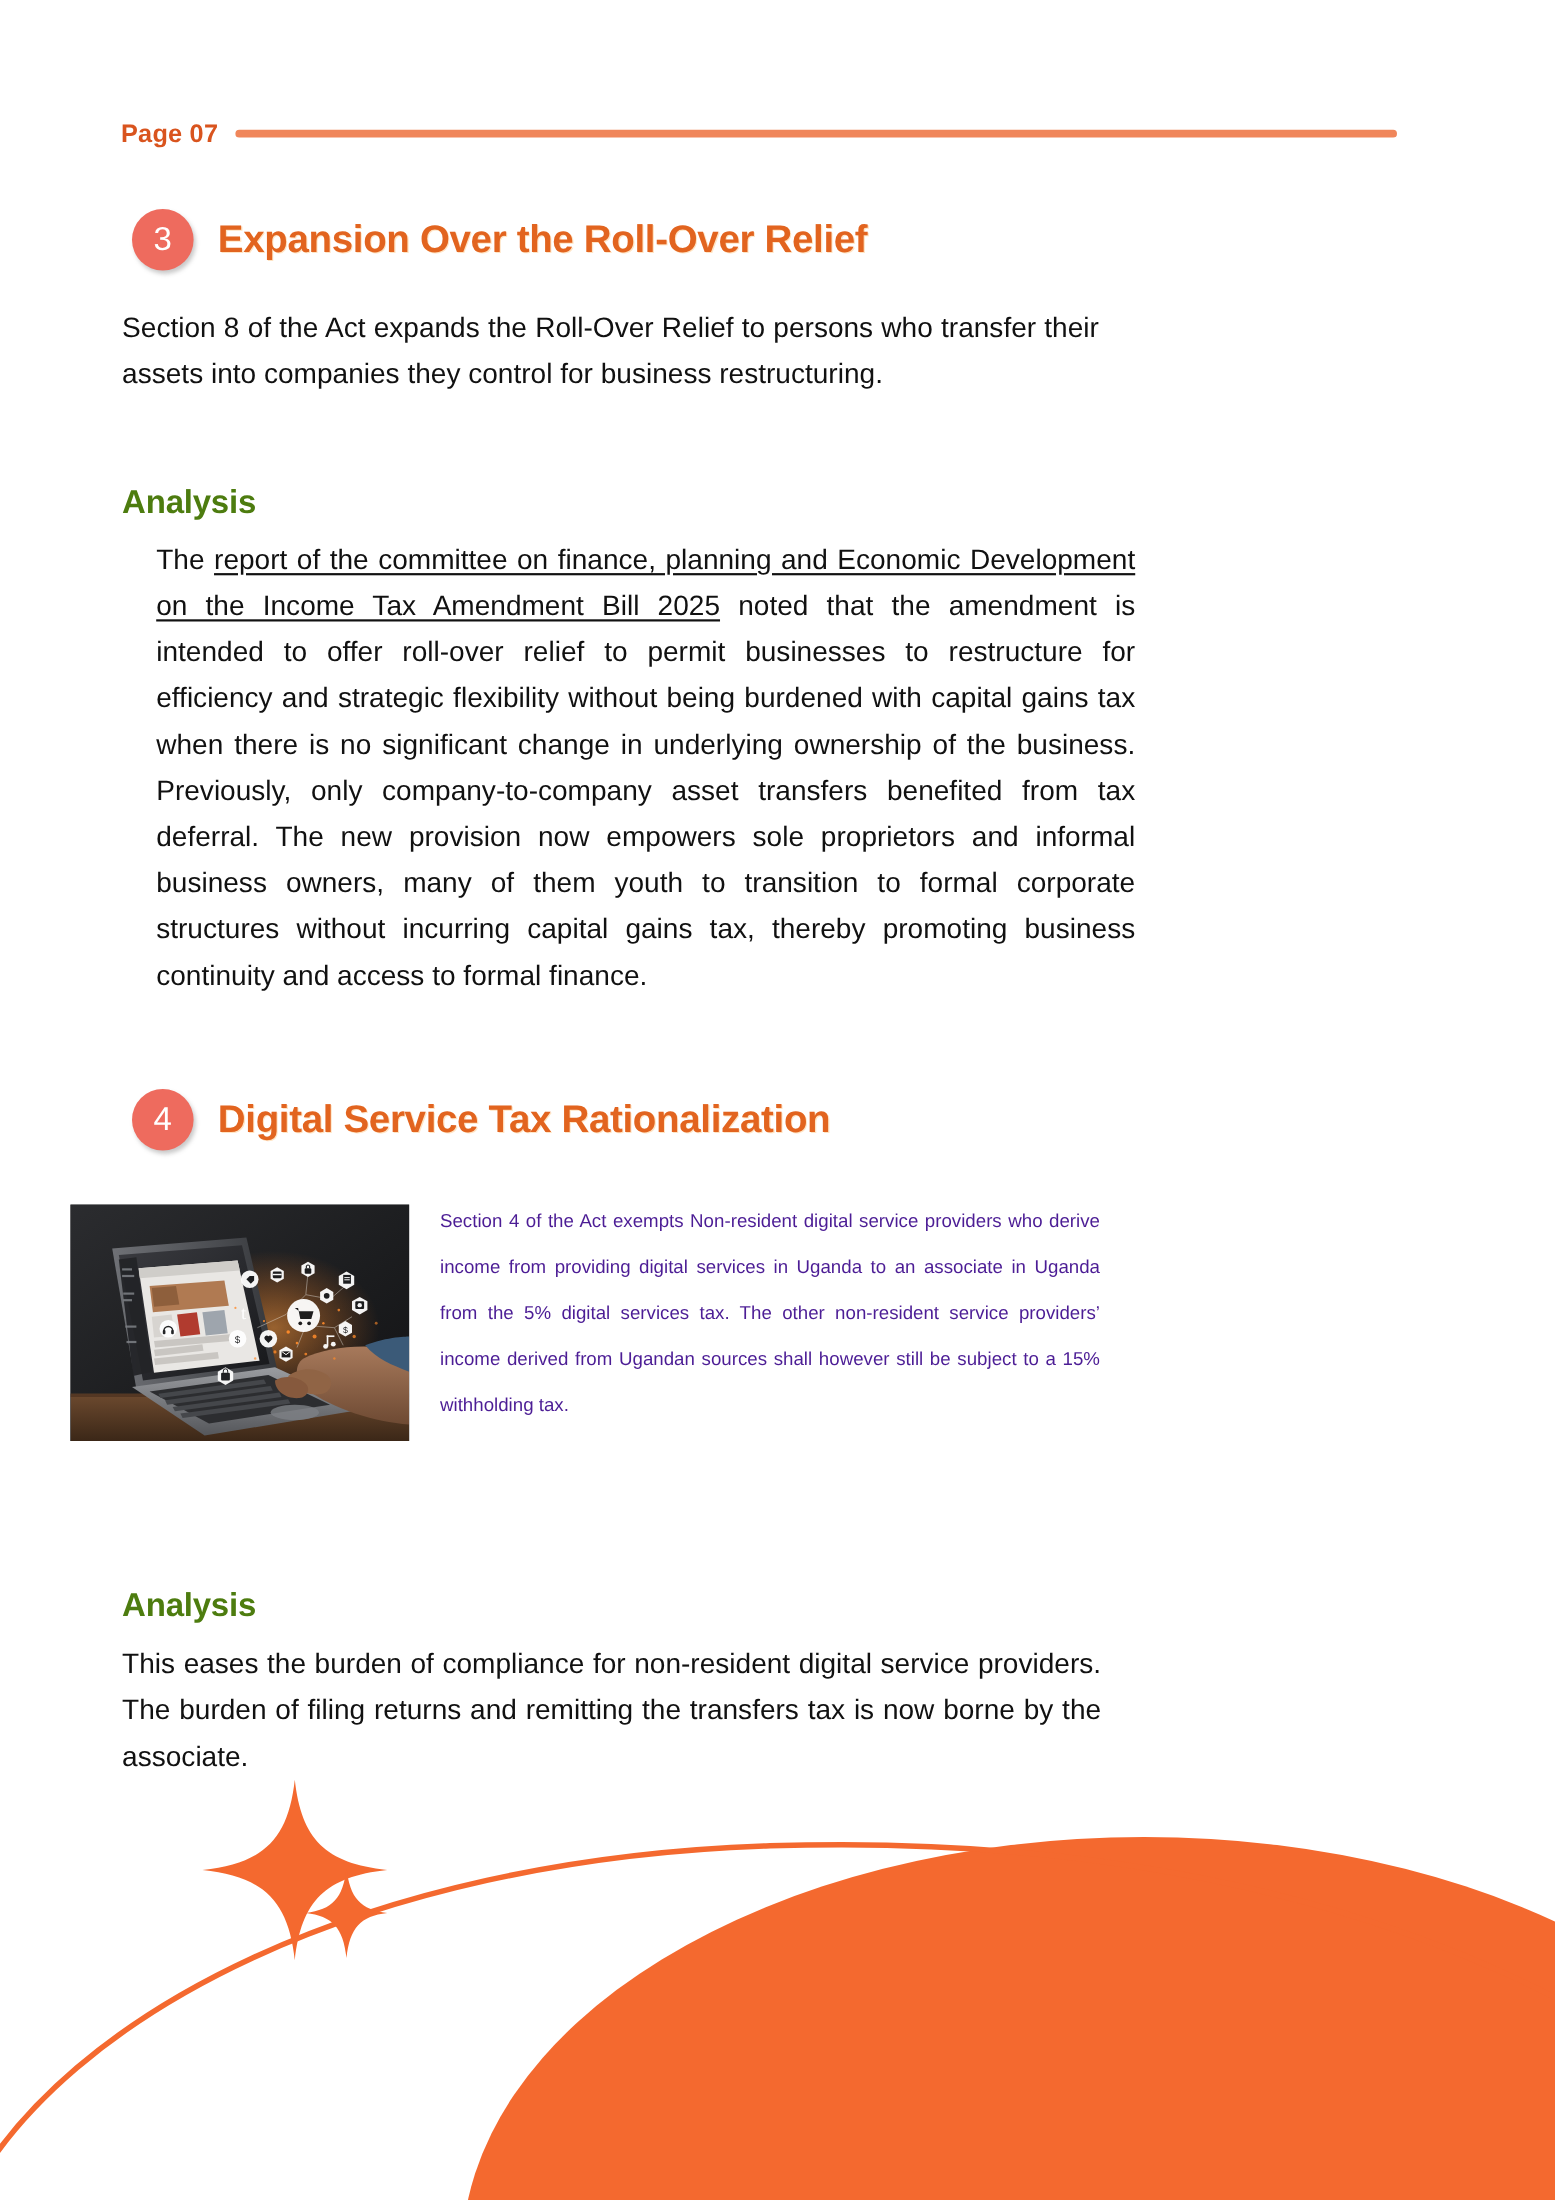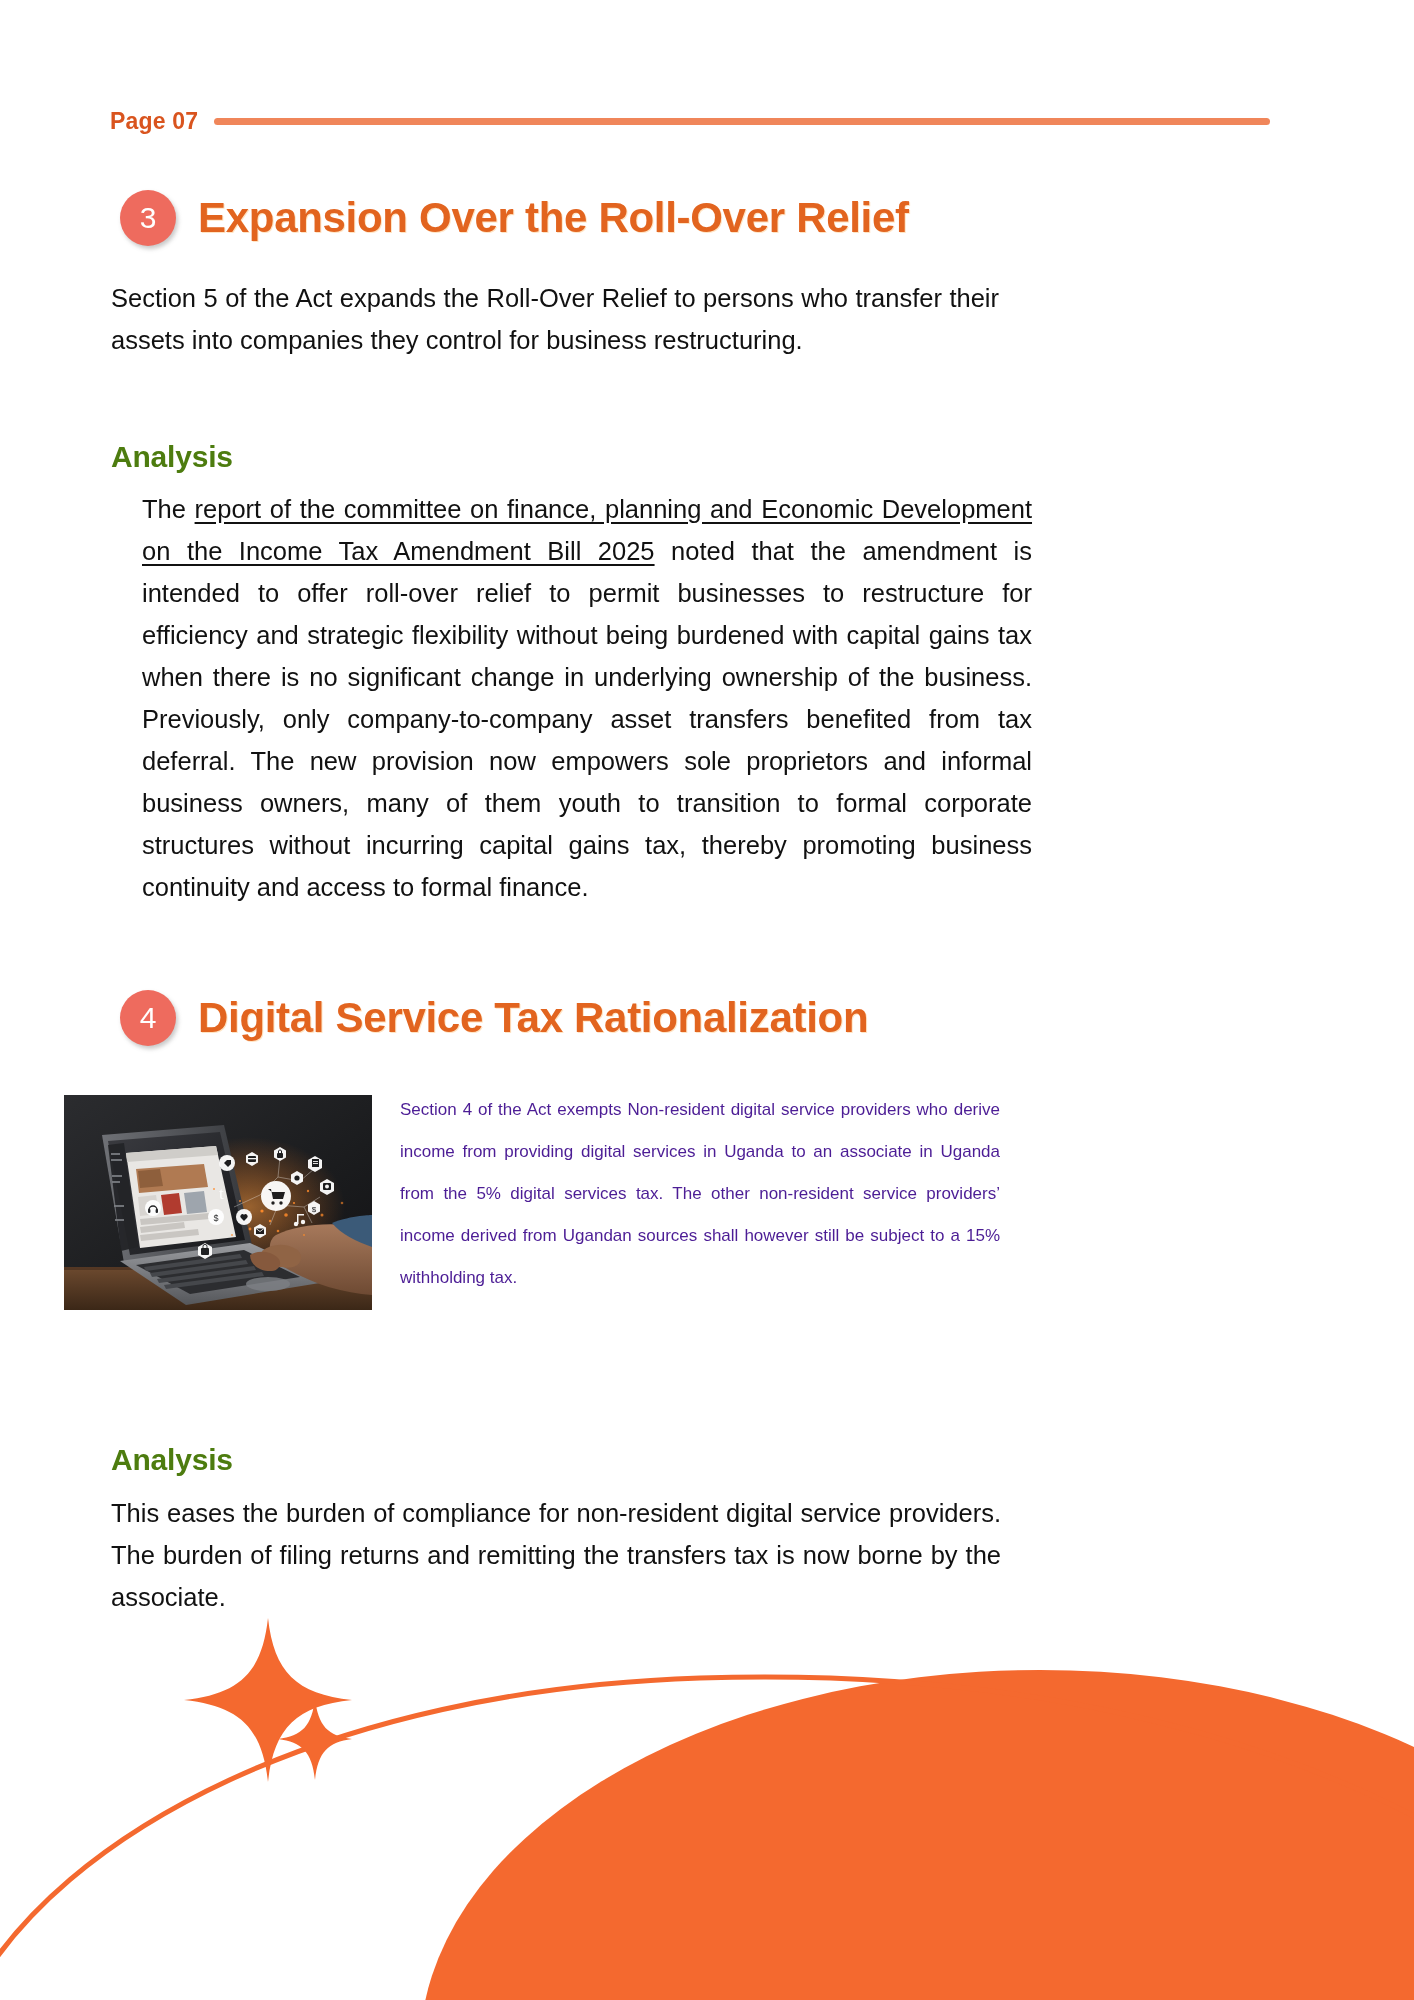--- a/index.html
+++ b/index.html
@@ -64,7 +64,7 @@
     box-shadow: 2px 3px 4px rgba(100,100,100,0.35);
   }
   .section-title {
-    font-size: 42px;
+    font-size: 35px;
     font-weight: bold;
     color: #E2641F;
     letter-spacing: -0.3px;

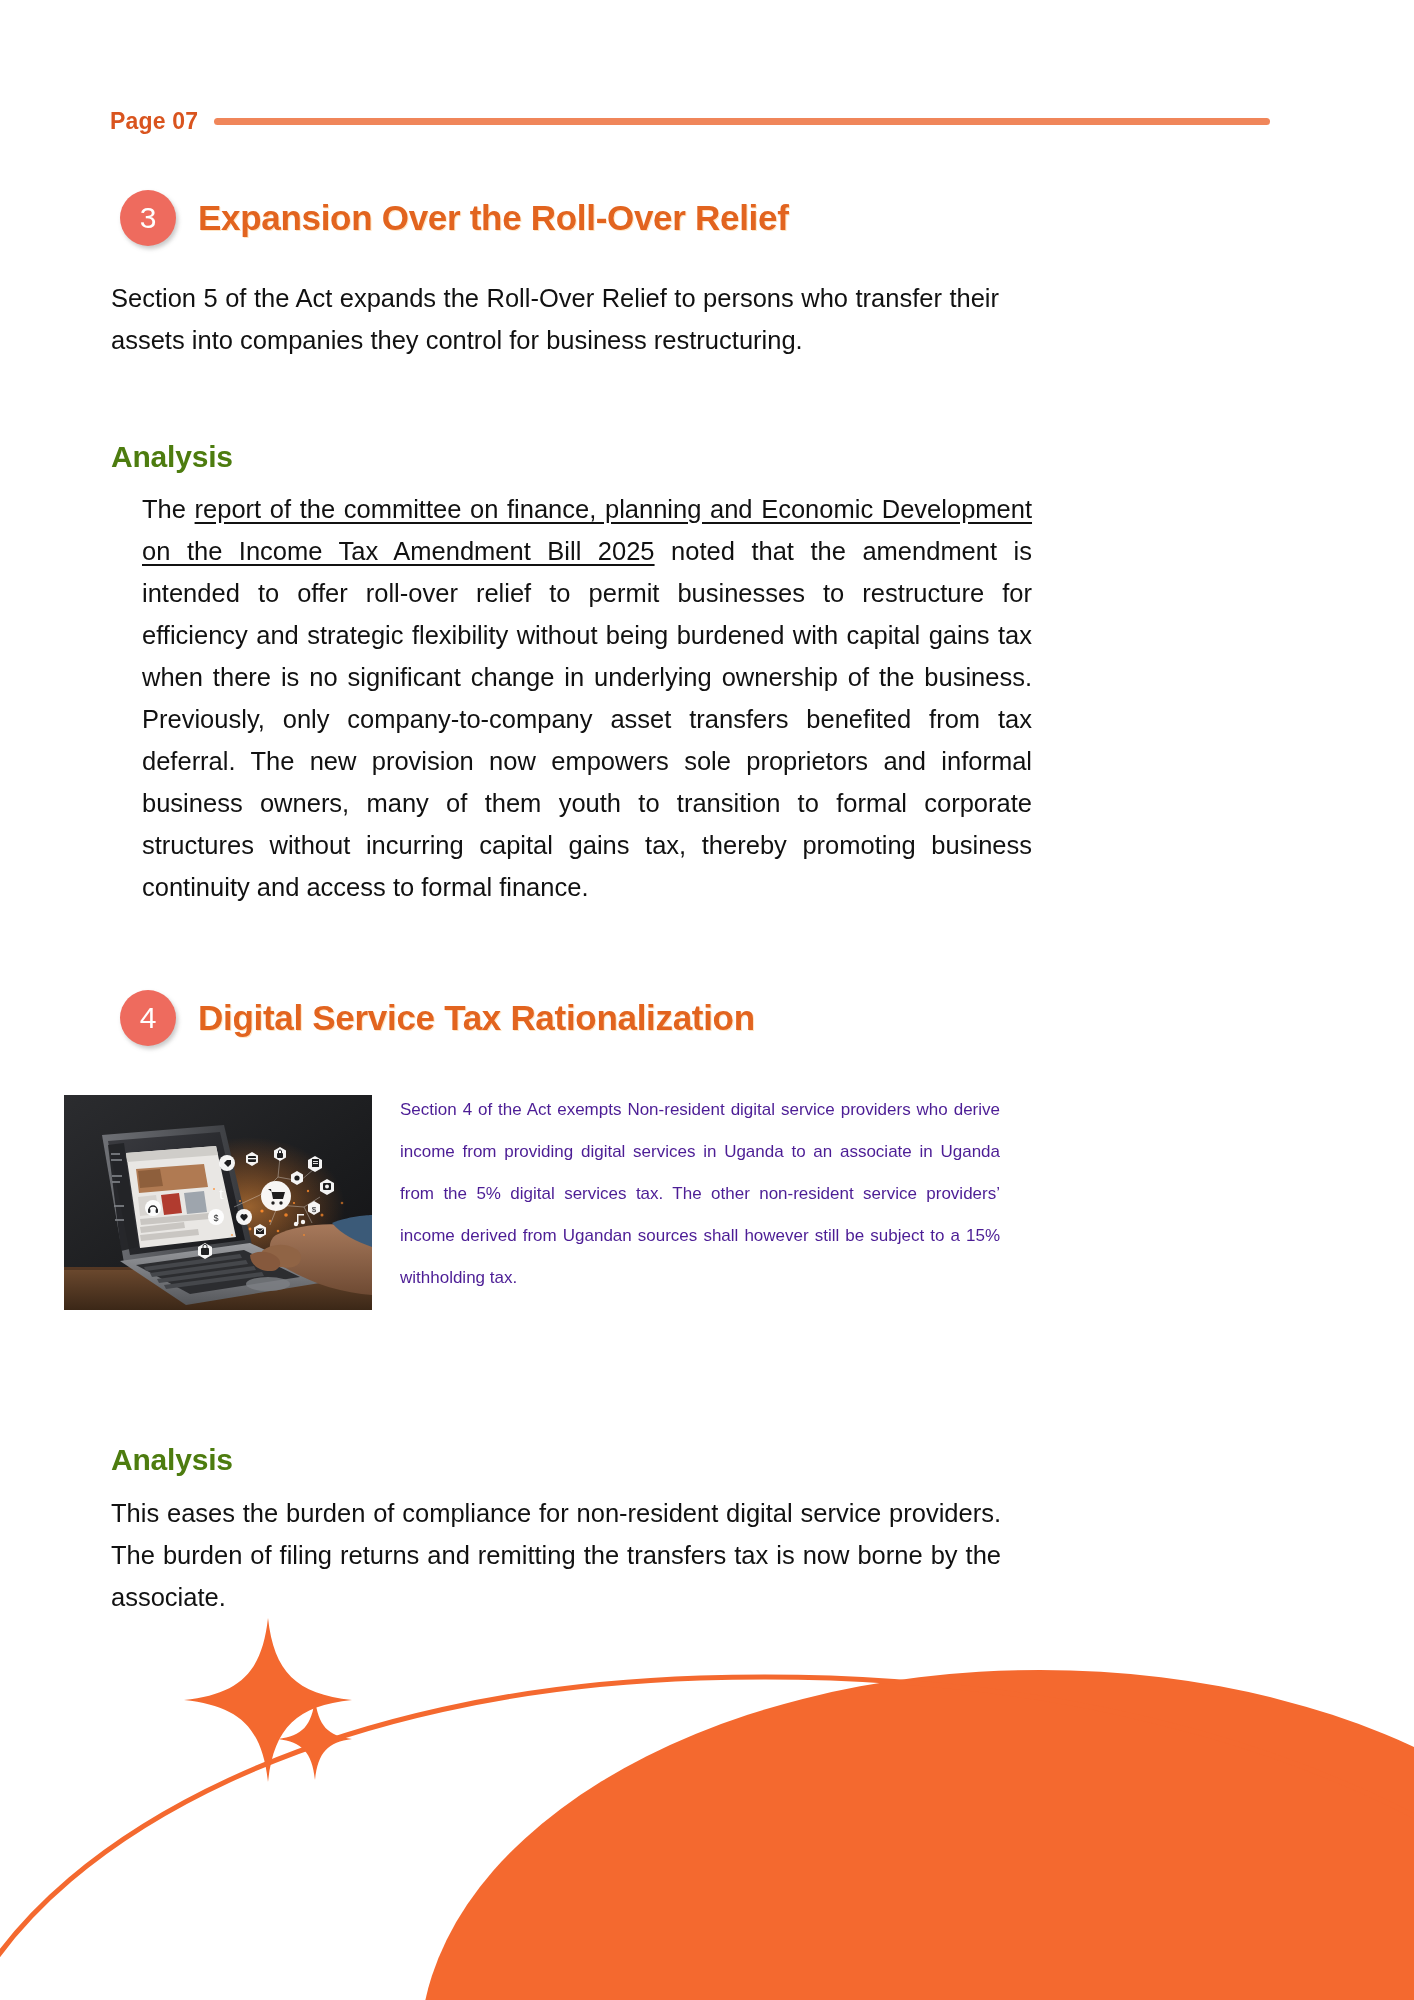--- a/index.html
+++ b/index.html
@@ -154,7 +154,7 @@
     <div class="section-title">Expansion Over the Roll-Over Relief</div>
   </div>
 
-  <div class="body-text" id="sec3-intro">Section 5 of the Act expands the Roll-Over Relief to persons who transfer their assets into companies they control for business restructuring.</div>
+  <div class="body-text" id="sec3-intro">Section 8 of the Act expands the Roll-Over Relief to persons who transfer their assets into companies they control for business restructuring.</div>
 
   <div class="sub-head" id="analysis1-head">Analysis</div>
 

